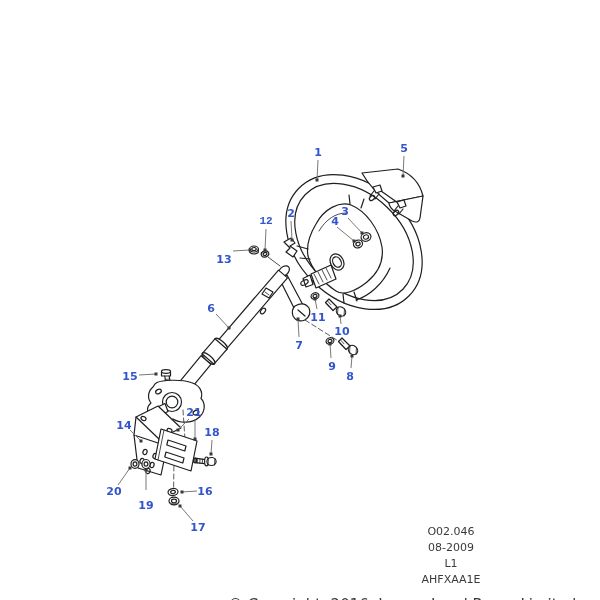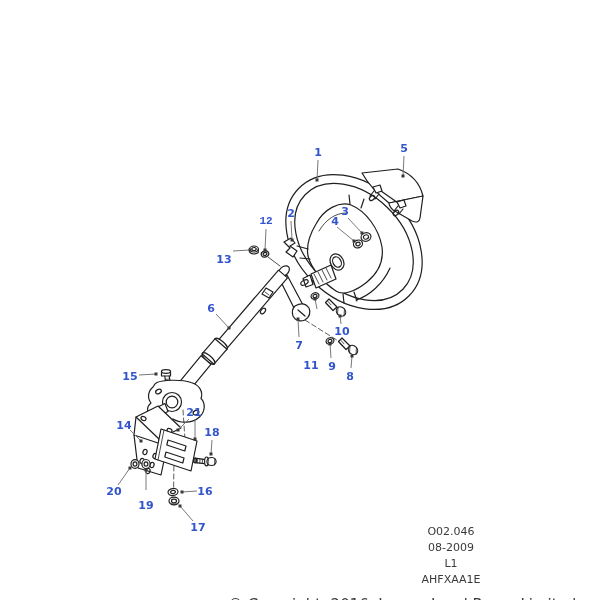--- a/index.html
+++ b/index.html
@@ -253,7 +253,7 @@
       <div class="part-label" style="left: 350px; top: 376px;">8</div>
       <div class="part-label" style="left: 332px; top: 366px;">9</div>
       <div class="part-label" style="left: 342px; top: 331px;">10</div>
-      <div class="part-label" style="left: 311px; top: 317px; margin-top: 48px;">11</div>
+      <div class="part-label" style="left: 318px; top: 317px;">11</div>
       <div class="part-label" style="left: 266px; top: 221px; font-family: Liberation Mono, monospace;">12</div>
       <div class="part-label" style="left: 224px; top: 251px; margin-top: 8px;">13</div>
       <div class="part-label" style="left: 124px; top: 425px;">14</div>

